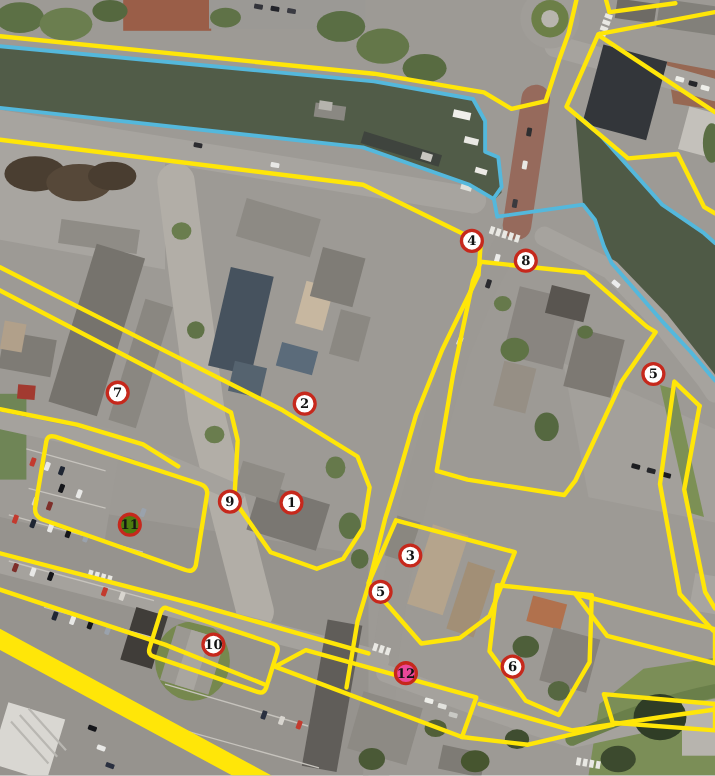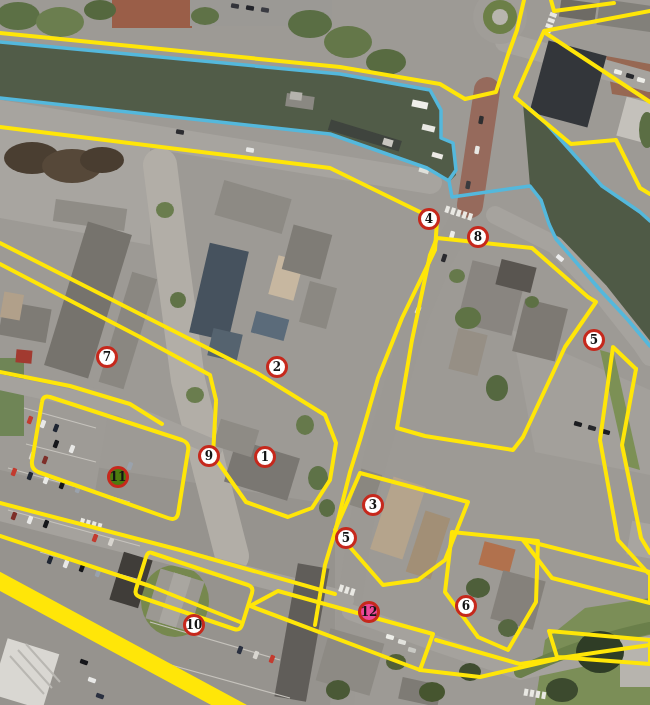--- a/index.html
+++ b/index.html
@@ -276,7 +276,7 @@
       <div class="marker" style="left: 107px; top: 357px; border-color: rgb(198, 40, 28); background: rgb(255, 255, 255); color: rgb(20, 20, 20);">7</div>
       <div class="marker" style="left: 478px; top: 237px; border-color: rgb(198, 40, 28); background: rgb(255, 255, 255); color: rgb(20, 20, 20);">8</div>
       <div class="marker" style="left: 209px; top: 456px; border-color: rgb(198, 40, 28); background: rgb(255, 255, 255); color: rgb(20, 20, 20);">9</div>
-      <div class="marker" style="left: 194px; top: 586px; border-color: rgb(198, 40, 28); background: rgb(255, 255, 255); color: rgb(20, 20, 20); margin-top: 39px;">10</div>
+      <div class="marker" style="left: 194px; top: 586px; border-color: rgb(198, 40, 28); background: rgb(255, 255, 255); color: rgb(20, 20, 20);">10</div>
       <div class="marker" style="left: 118px; top: 453px; border-color: rgb(198, 40, 28); background: #4d7c0f; color: rgb(20, 20, 20); margin-top: 24px;">11</div>
       <div class="marker" style="left: 369px; top: 612px; border-color: rgb(198, 40, 28); background: #ec4899; color: rgb(20, 20, 20);">12</div>
       <div class="marker" style="left: 594px; top: 340px; border-color: rgb(198, 40, 28); background: rgb(255, 255, 255); color: rgb(20, 20, 20);">5</div>

